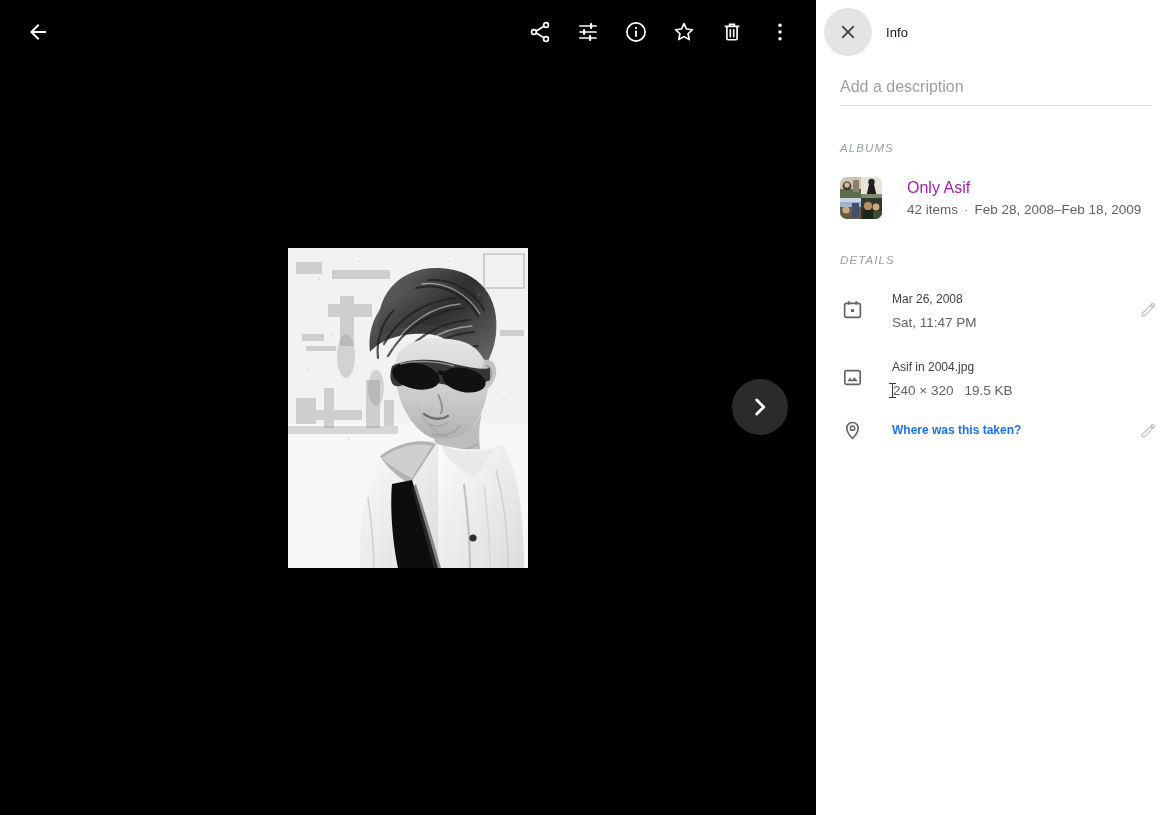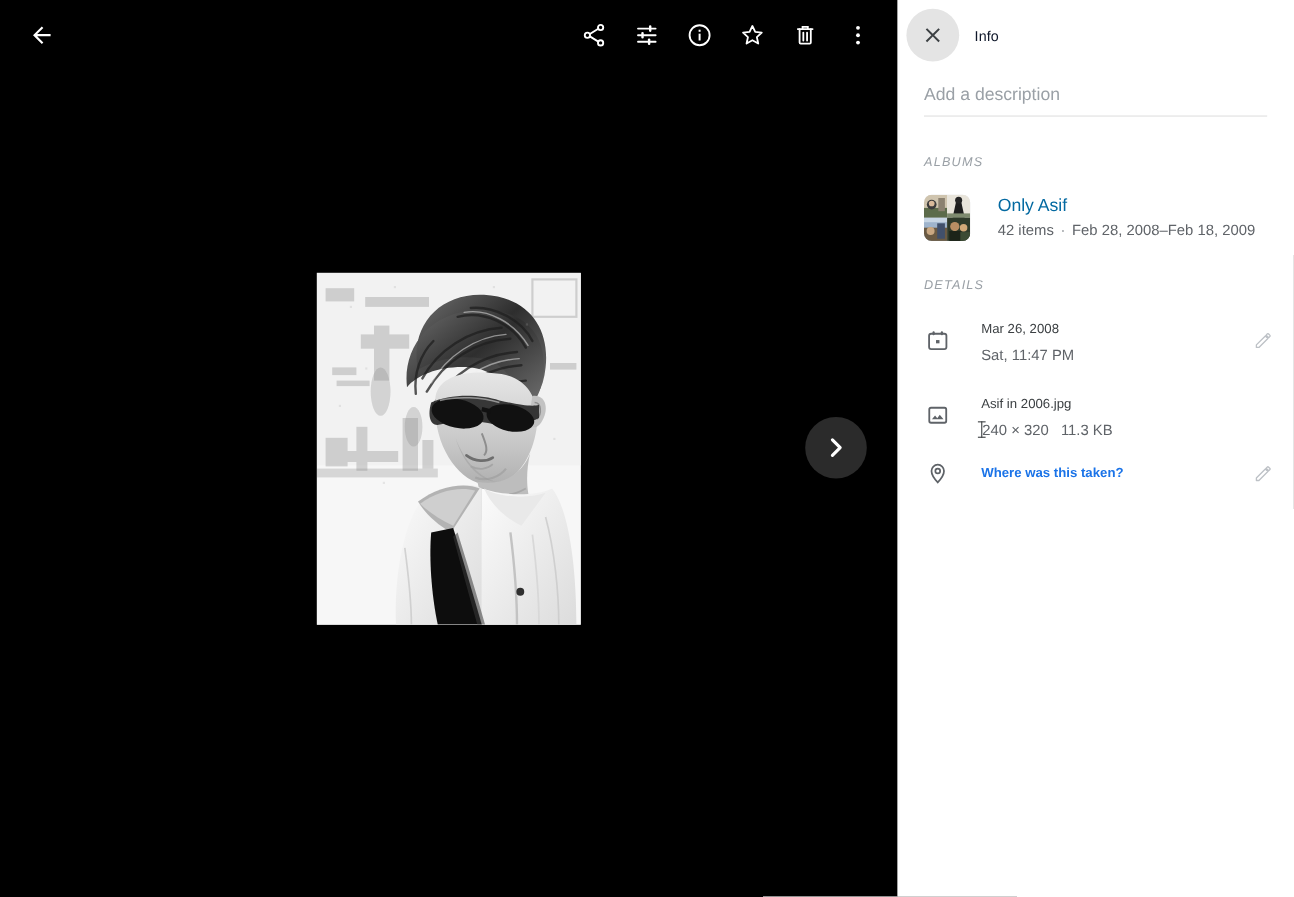--- a/index.html
+++ b/index.html
@@ -145,7 +145,7 @@
   }
   .album-title {
     font-size: 16px;
-    color: #0369a1;
+    color: #a21caf;
     line-height: 21px;
   }
   .album-sub {

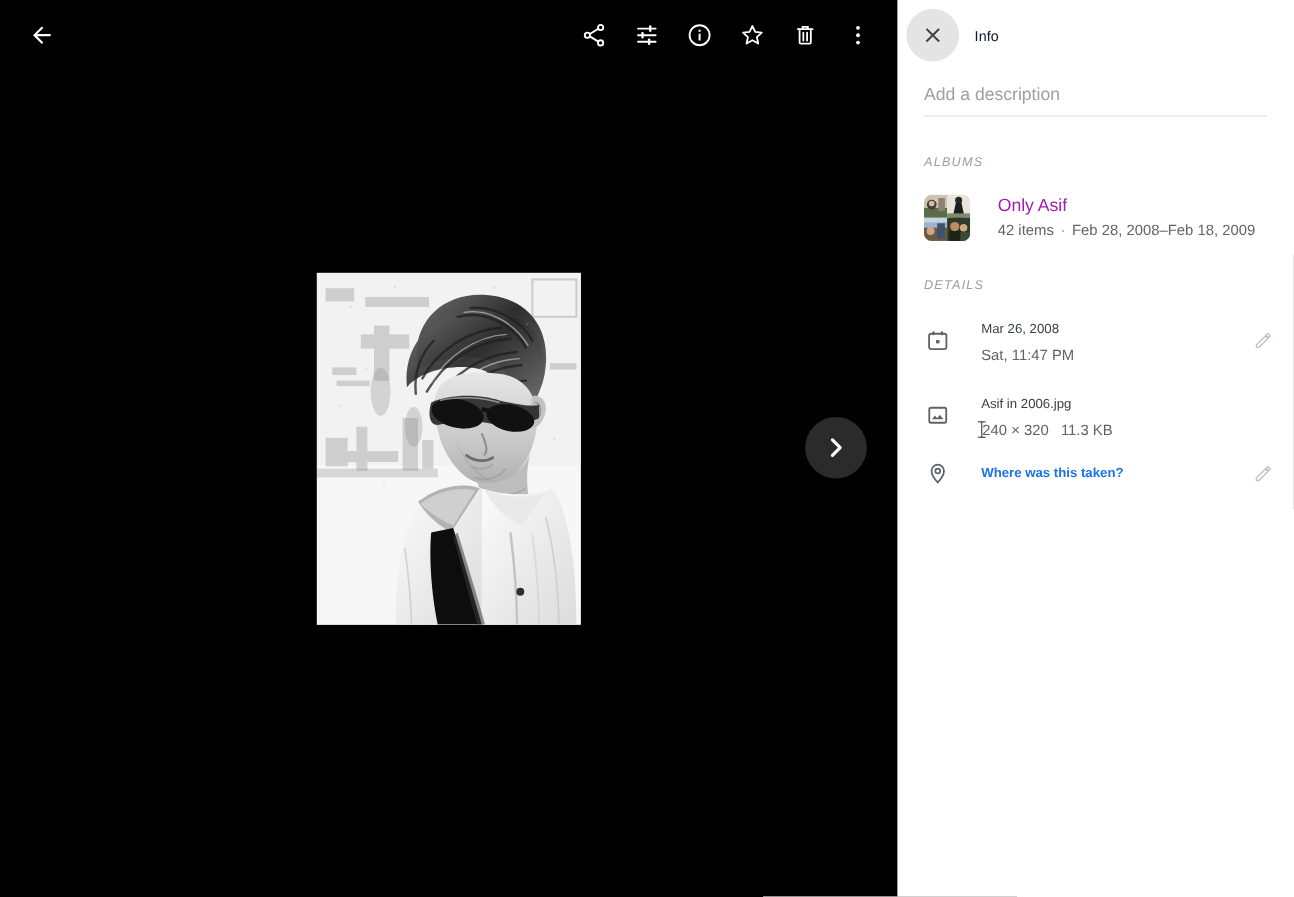--- a/index.html
+++ b/index.html
@@ -520,7 +520,7 @@
         </svg>
       </div>
       <div class="detail-body">
-        <div class="detail-primary">Asif in 2006.jpg</div>
+        <div class="detail-primary">Asif in 2004.jpg</div>
         <div class="detail-secondary"><span class="caret"></span><span>240 × 320</span><span class="gap"></span><span>11.3 KB</span>
         </div>
       </div>

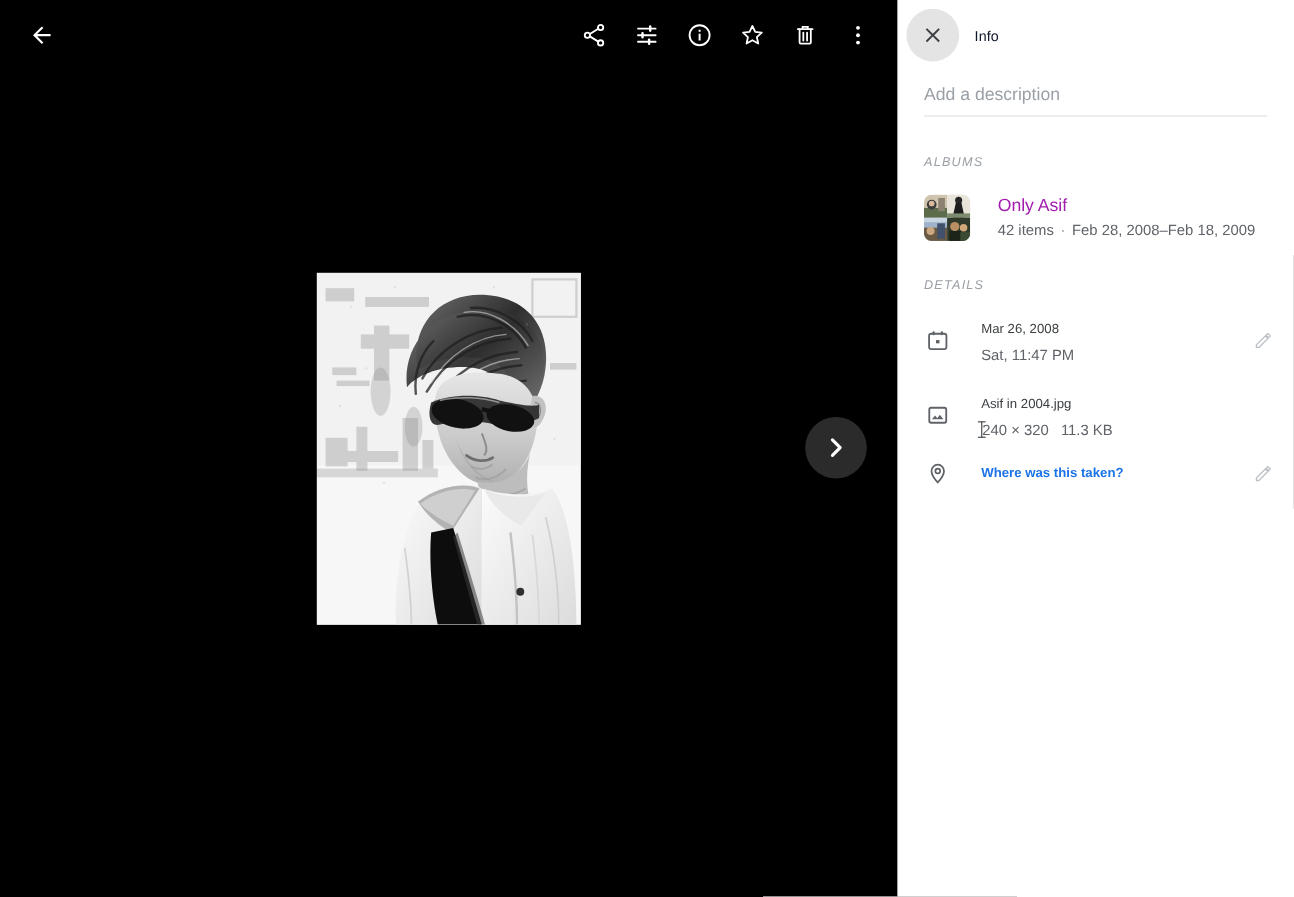--- a/index.html
+++ b/index.html
@@ -521,7 +521,7 @@
       </div>
       <div class="detail-body">
         <div class="detail-primary">Asif in 2004.jpg</div>
-        <div class="detail-secondary"><span class="caret"></span><span>240 × 320</span><span class="gap"></span><span>11.3 KB</span>
+        <div class="detail-secondary"><span class="caret"></span><span>240 × 320</span><span class="gap"></span><span>19.5 KB</span>
         </div>
       </div>
     </div>

